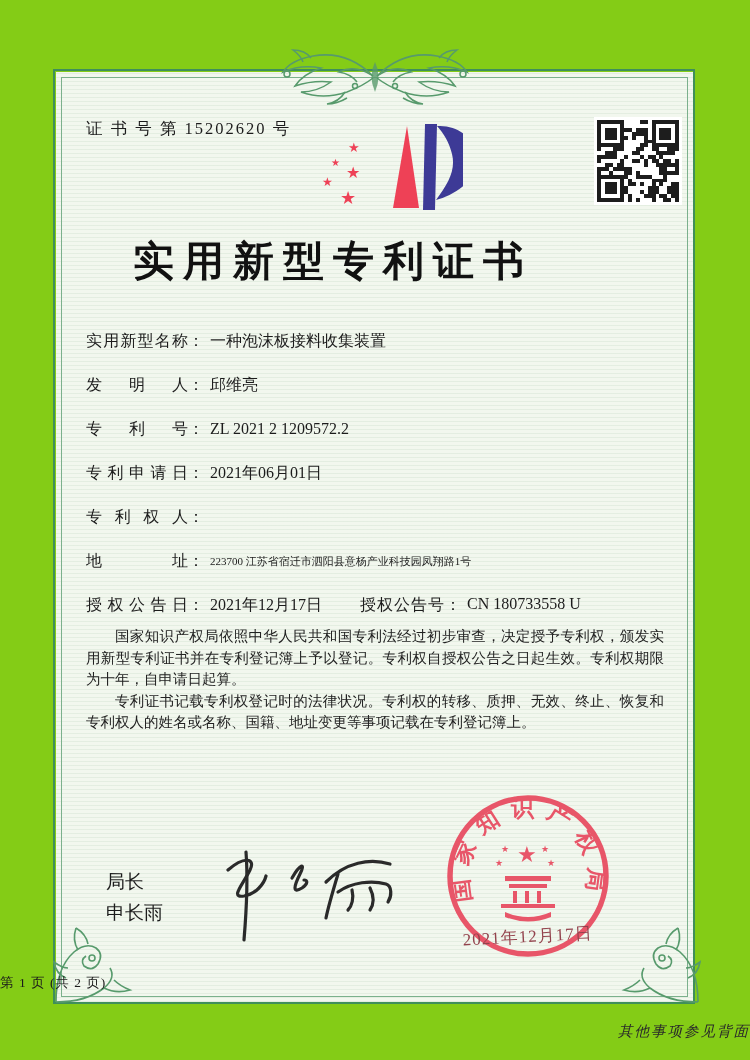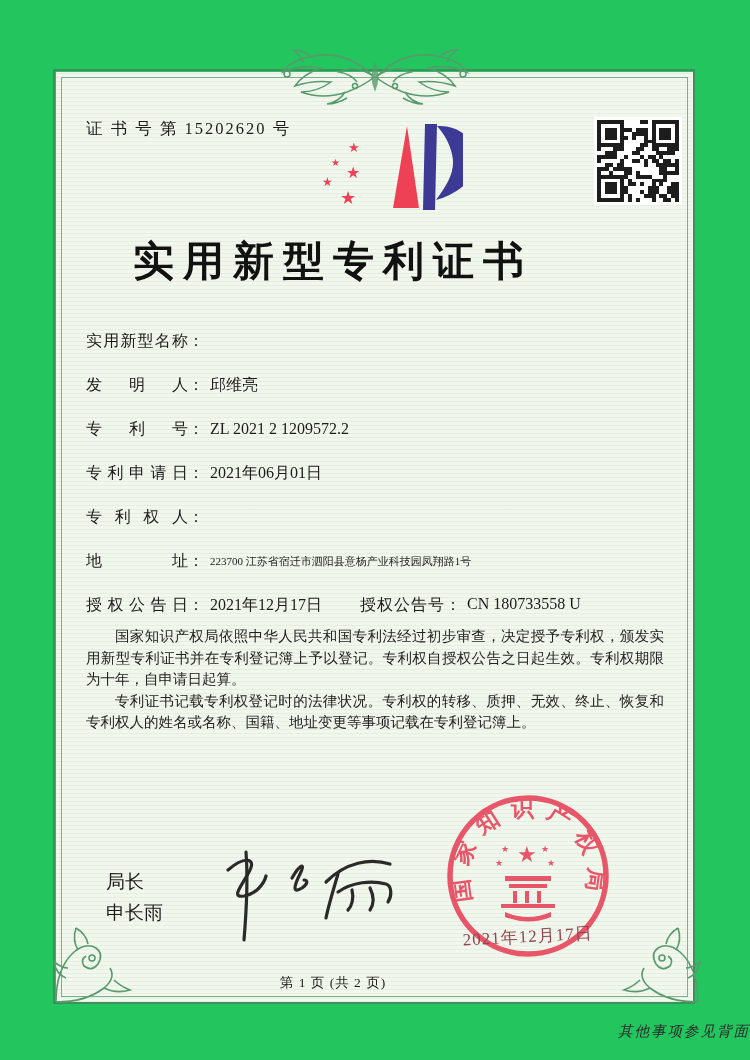--- a/index.html
+++ b/index.html
@@ -5,7 +5,7 @@
   html,body{margin:0;padding:0;background:#ffffff;}
   .page{
     position:relative; width:750px; height:1060px; margin:0 auto;
-    background:#22c55e; overflow:hidden;
+    background:#84cc16; overflow:hidden;
     font-family:"Liberation Serif","DejaVu Serif",serif;
     color:#1c1c1c;
   }

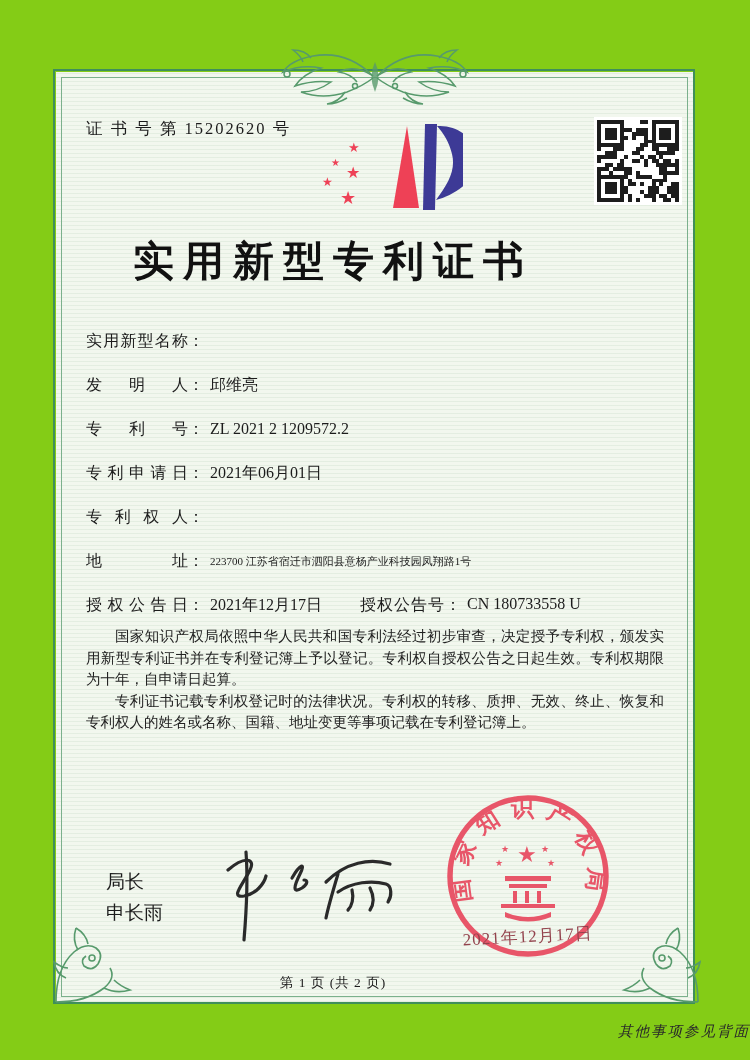--- a/index.html
+++ b/index.html
@@ -589,6 +589,7 @@
     <div class="frow">
       <span class="flabel">实用新型名称</span>
         <span class="fcolon">：</span>
+      <span class="fvalue">一种泡沫板接料收集装置</span>
     </div>
     <div class="frow">
       <span class="flabel">发明人</span>

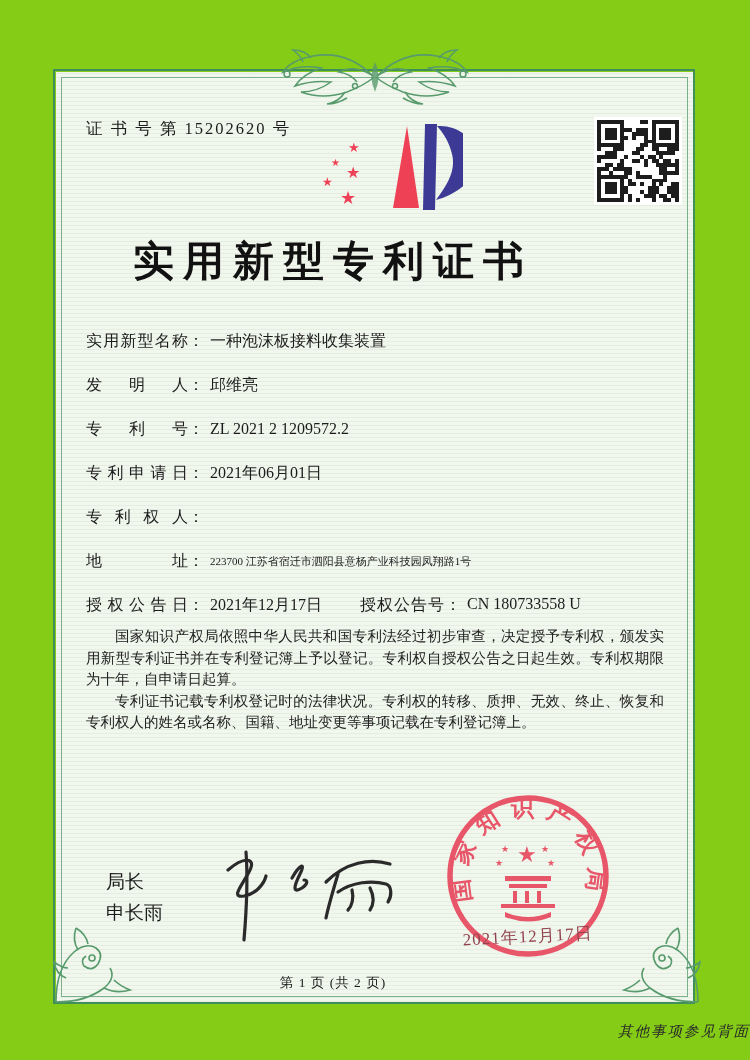--- a/index.html
+++ b/index.html
@@ -72,7 +72,7 @@
   .seal{position:absolute; left:433px; top:790px; z-index:5; opacity:0.92;}
   
   .page-info{
-    position:absolute; left:0; top:974px; width:666px; text-align:center;
+    position:absolute; left:0; top:974px; width:666px; 
     font-size:13.5px; z-index:3; letter-spacing:1px;
   }
   .back-note{

